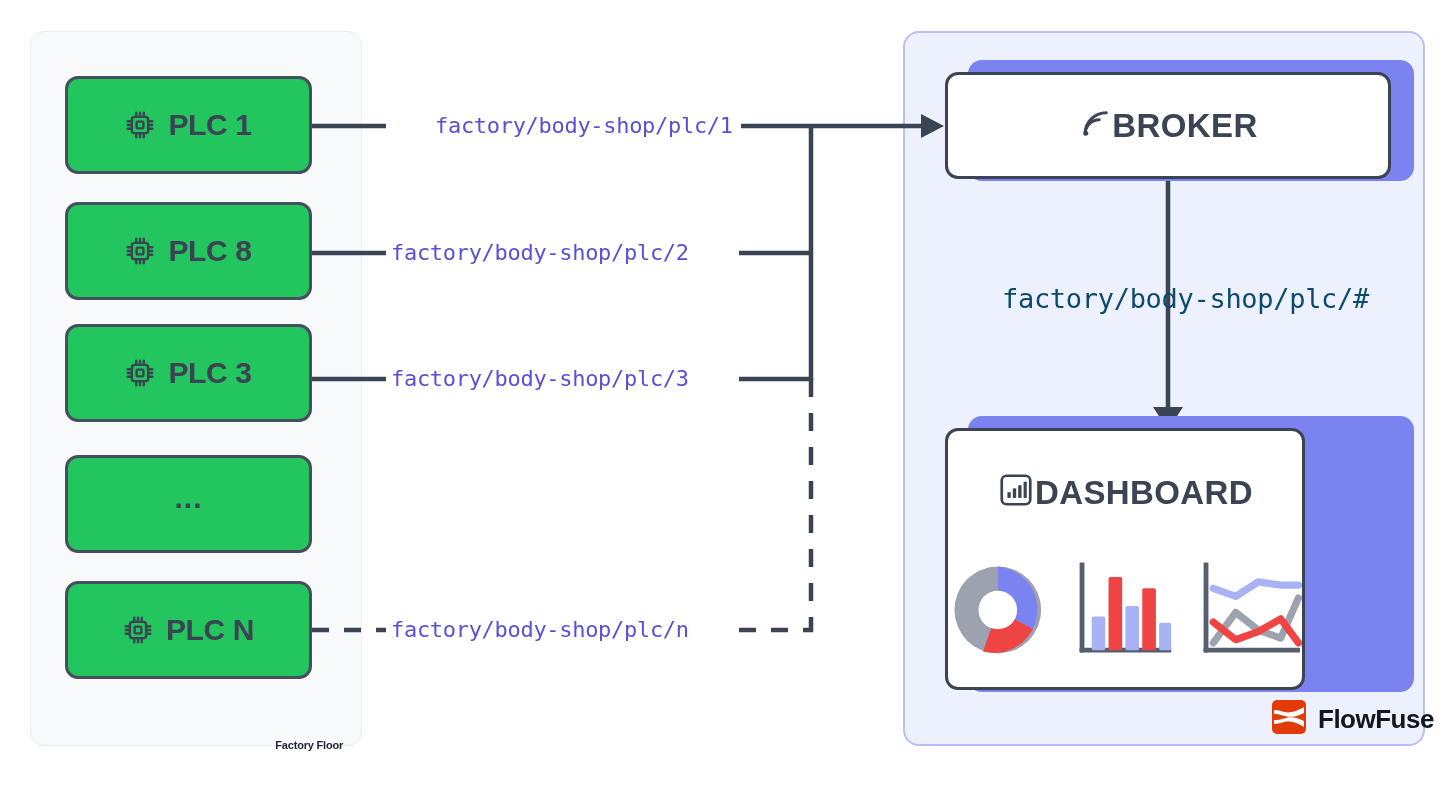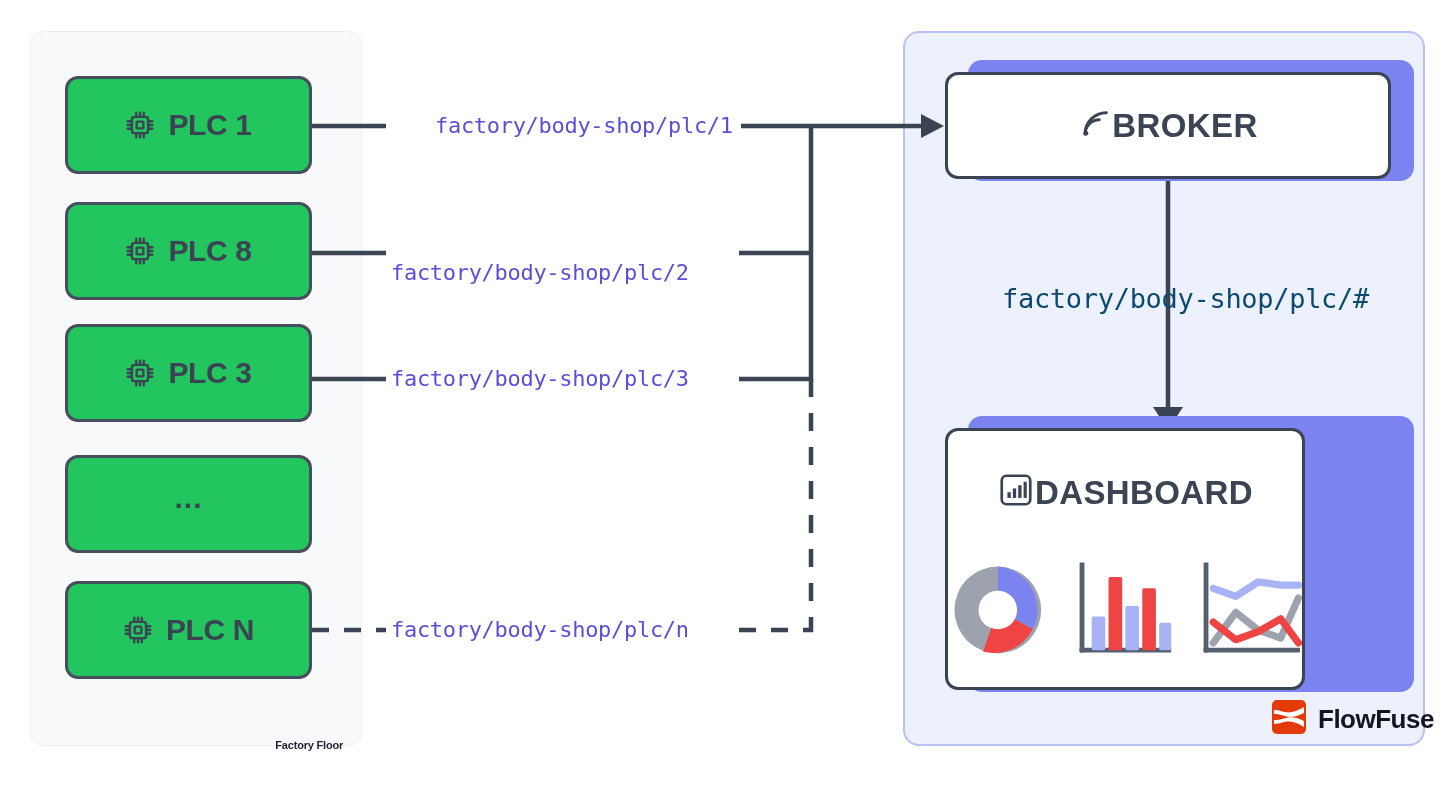--- a/index.html
+++ b/index.html
@@ -229,7 +229,7 @@
   </svg>
 
   <div class="topic" style="left:391px;top:113px;margin-left:44px;">factory/body-shop/plc/1</div>
-  <div class="topic" style="left:391px;top:240px;margin-top:20px;">factory/body-shop/plc/2</div>
+  <div class="topic" style="left:391px;top:240px;">factory/body-shop/plc/2</div>
   <div class="topic" style="left:391px;top:366px;">factory/body-shop/plc/3</div>
   <div class="topic" style="left:391px;top:617px;">factory/body-shop/plc/n</div>
   <div class="topic-sub" style="left:1002px;top:283px;">factory/body-shop/plc/#</div>

